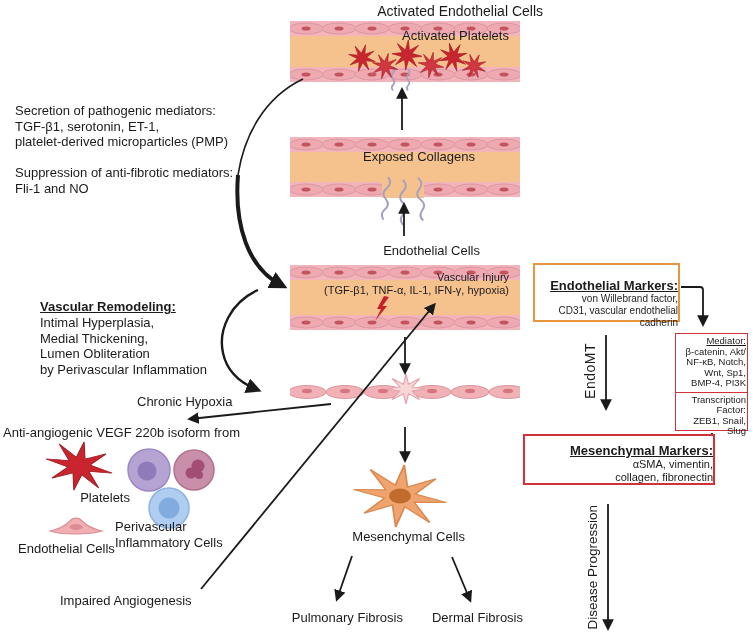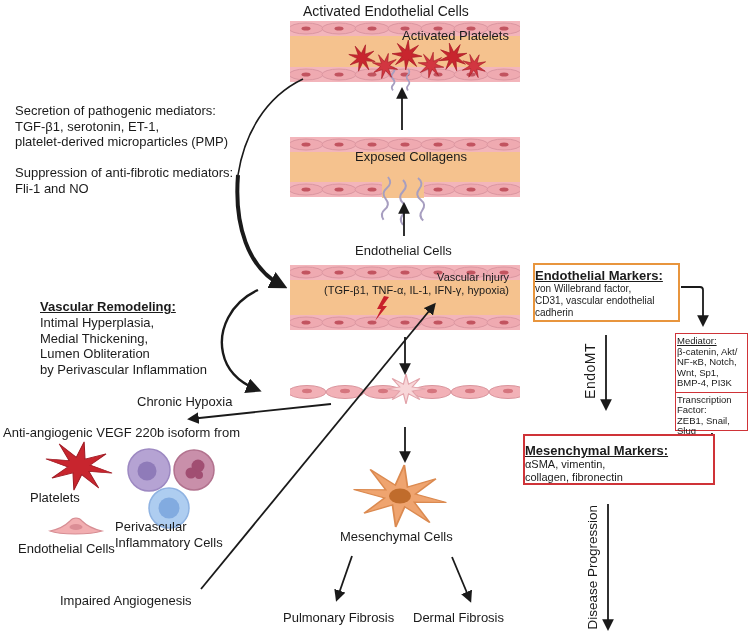--- a/index.html
+++ b/index.html
@@ -9,7 +9,7 @@
   .lbl{font-size:13px;line-height:15.5px;color:#1b1b1b;}
   .lbl-lg{font-size:14px;}
   .sm{font-size:11px;line-height:13px;text-align:right;}
-  .ctr{text-align:left;}
+  .ctr{text-align:right;}
   .pre{white-space:pre-line;}
   .bold{font-weight:bold;}
   .und{text-decoration:underline;}

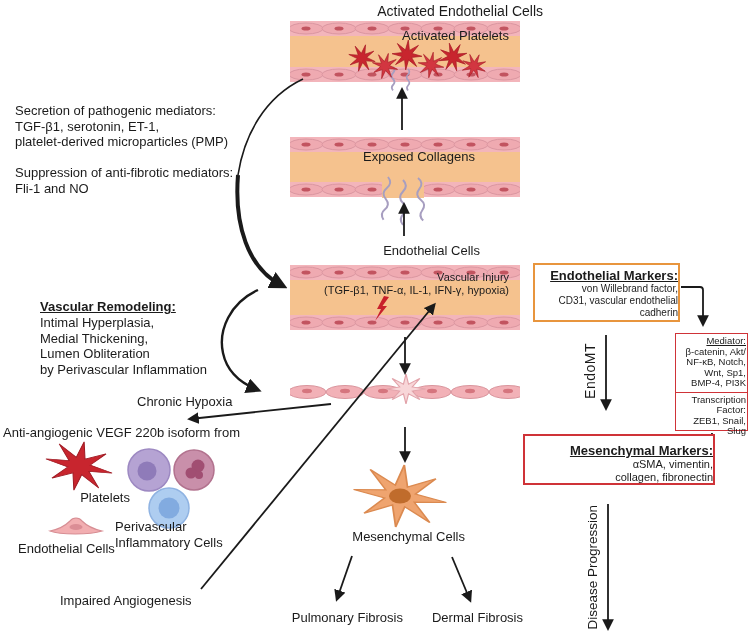--- a/index.html
+++ b/index.html
@@ -195,7 +195,7 @@
   <div class="abs lbl ctr" style="left:283px;top:610px;width:120px">Pulmonary Fibrosis</div>
   <div class="abs lbl ctr" style="left:413px;top:610px;width:110px">Dermal Fibrosis</div>
 
-  <div class="abs box box-orange ctr" style="left:533px;top:263px;width:147px;height:59px;padding-top:3px">
+  <div class="abs box box-orange ctr" style="left:533px;top:263px;width:147px;height:59px;padding-top:13px">
     <div class="bold und" style="font-size:13px">Endothelial Markers:</div>
     <div class="pre" style="font-size:10px;line-height:12px">von Willebrand factor,
 CD31, vascular endothelial

